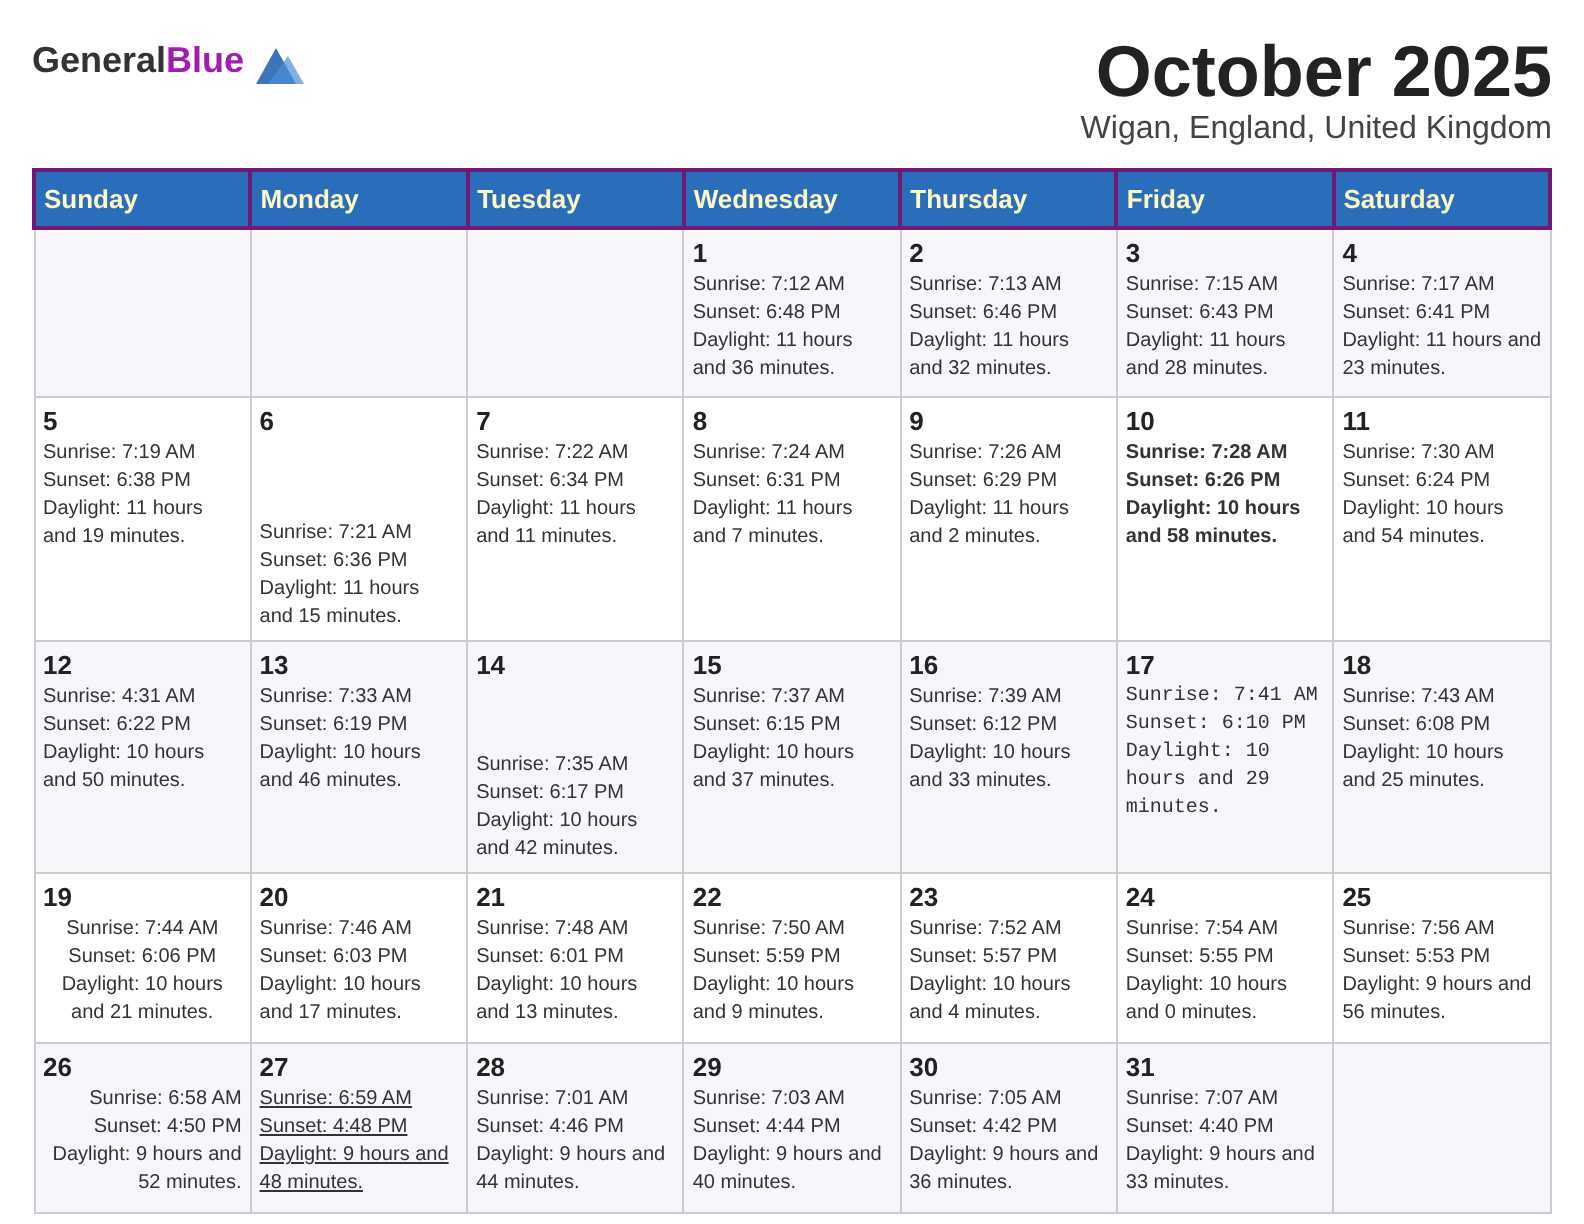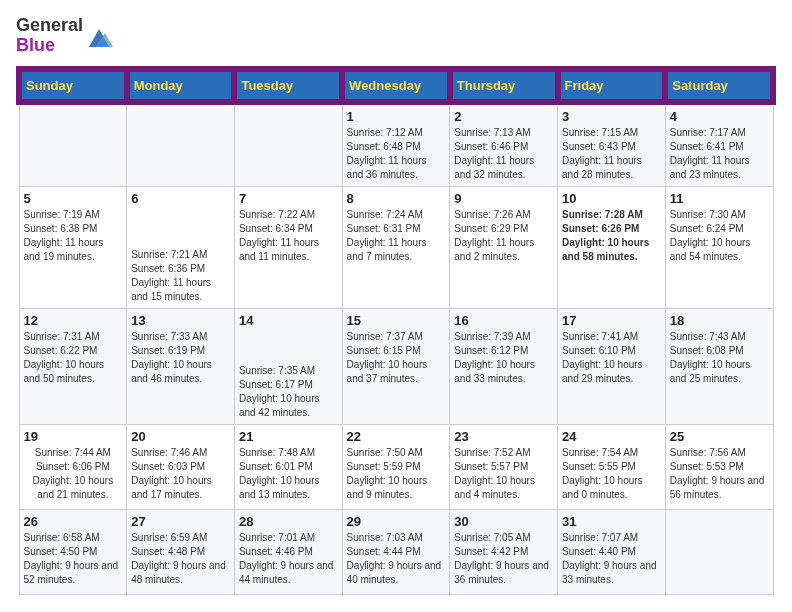--- a/index.html
+++ b/index.html
@@ -22,7 +22,7 @@
     }
     .logo-text {
       display: flex;
-      flex-direction: column;
+      flex-direction: row;
       line-height: 1.1;
     }
     .logo-general {

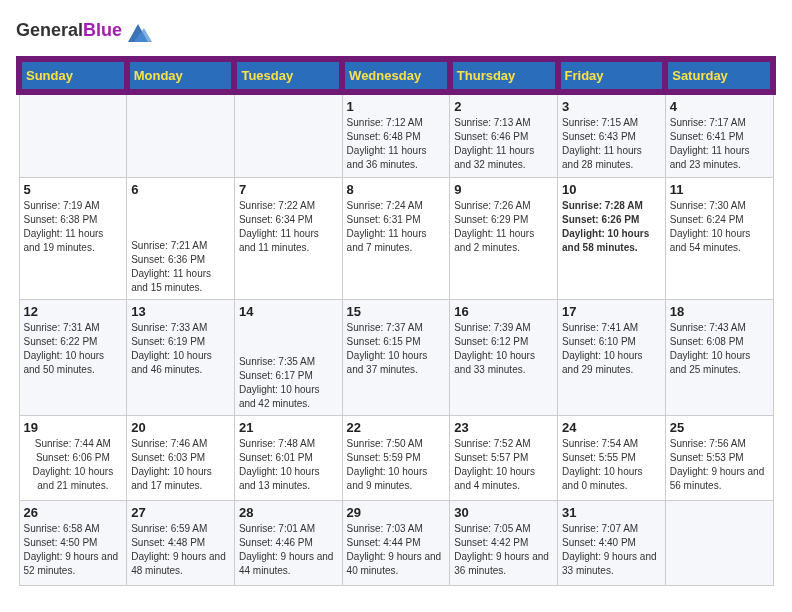--- a/index.html
+++ b/index.html
@@ -116,6 +116,10 @@
       <polygon points="10,24 20,10 28,24" fill="#4a90d9" opacity="0.7"></polygon>
     </svg>
   </div>
+  <div class="title-section">
+    <div class="month-title">October 2025</div>
+    <div class="location">Wigan, England, United Kingdom</div>
+  </div>
 </div>
 
 <table>

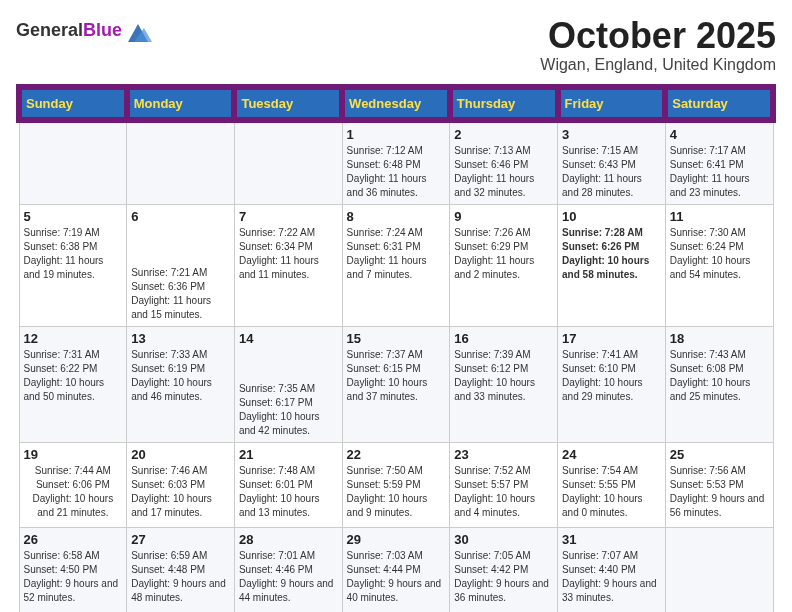--- a/index.html
+++ b/index.html
@@ -63,12 +63,12 @@
       background-color: #2a6ebb;
     }
     thead th {
-      color: #fde047;
+      color: #fef9c3;
       font-size: 13px;
       font-weight: bold;
       padding: 6px 4px;
       text-align: left;
-      border: 6px solid #701a75;
+      border: 2px solid #701a75;
     }
     tbody tr {
       vertical-align: top;

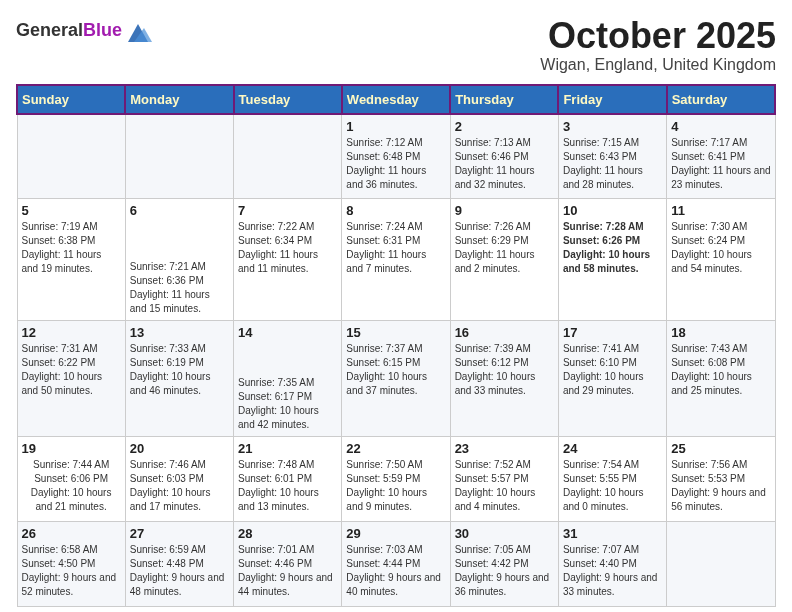--- a/index.html
+++ b/index.html
@@ -211,7 +211,7 @@
       <tr>
         <td>
           <span class="day-num">12</span>
-          <div class="day-info" style="white-space: pre-line;">Sunrise: 7:31 AM
+          <div class="day-info" style="white-space: pre-line;">Sunrise: 4:31 AM
 Sunset: 6:22 PM
 Daylight: 10 hours and 50 minutes.</div>
         </td>

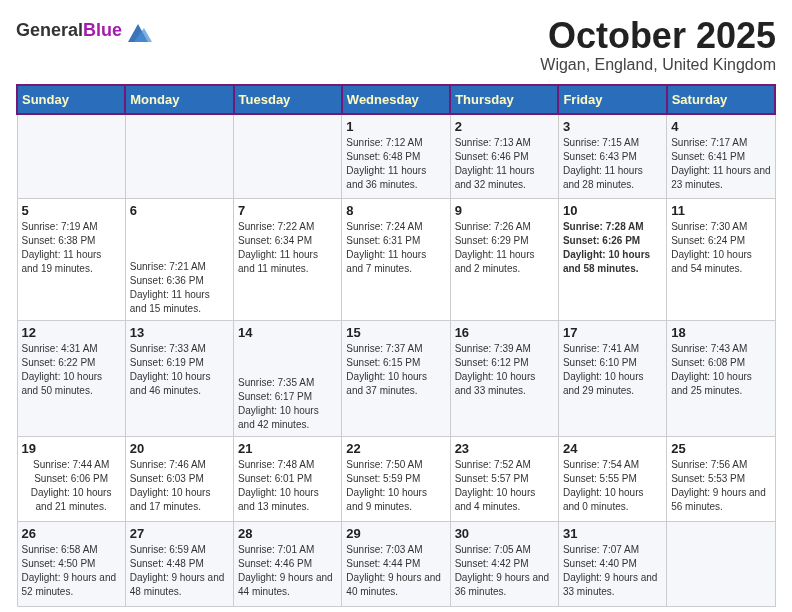--- a/index.html
+++ b/index.html
@@ -241,7 +241,7 @@
         </td>
         <td>
           <span class="day-num">17</span>
-          <div class="day-info" style="white-space: pre-line;">Sunrise: 7:41 AM
+          <div class="day-info" style="white-space: pre-line; font-family: Liberation Mono, monospace;">Sunrise: 7:41 AM
 Sunset: 6:10 PM
 Daylight: 10 hours and 29 minutes.</div>
         </td>

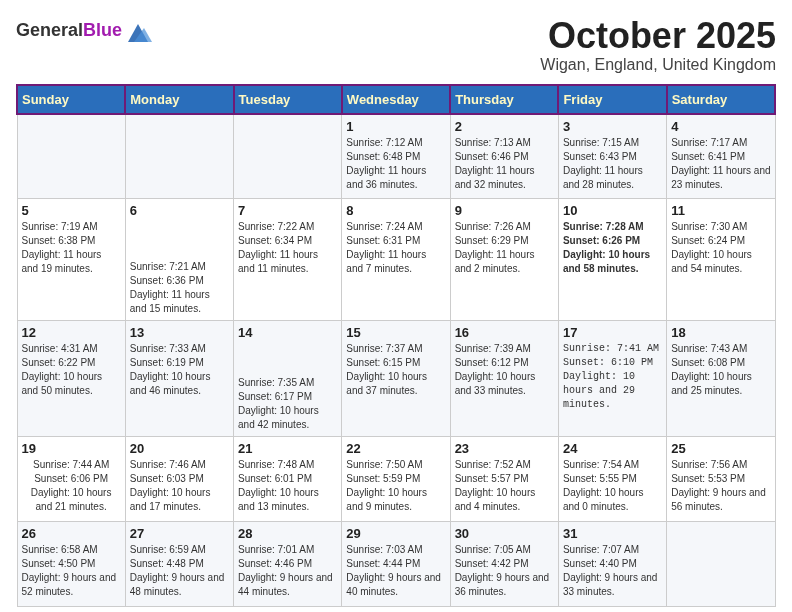--- a/index.html
+++ b/index.html
@@ -299,7 +299,7 @@
       <tr>
         <td>
           <span class="day-num">26</span>
-          <div class="day-info" style="white-space: pre-line;">Sunrise: 6:58 AM
+          <div class="day-info" style="white-space: pre-line; text-align: right;">Sunrise: 6:58 AM
 Sunset: 4:50 PM
 Daylight: 9 hours and 52 minutes.</div>
         </td>

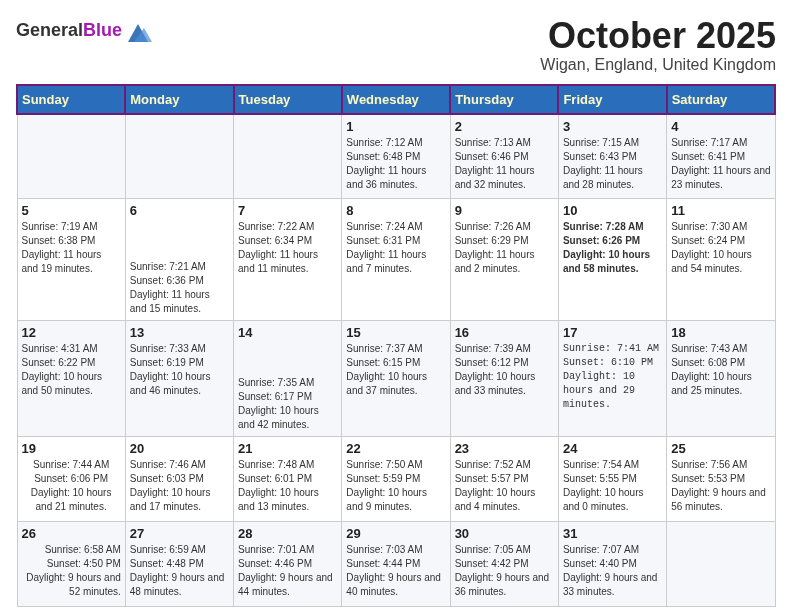--- a/index.html
+++ b/index.html
@@ -305,7 +305,7 @@
         </td>
         <td>
           <span class="day-num">27</span>
-          <div class="day-info" style="white-space: pre-line;">Sunrise: 6:59 AM
+          <div class="day-info" style="white-space: pre-line; text-decoration: underline;">Sunrise: 6:59 AM
 Sunset: 4:48 PM
 Daylight: 9 hours and 48 minutes.</div>
         </td>

